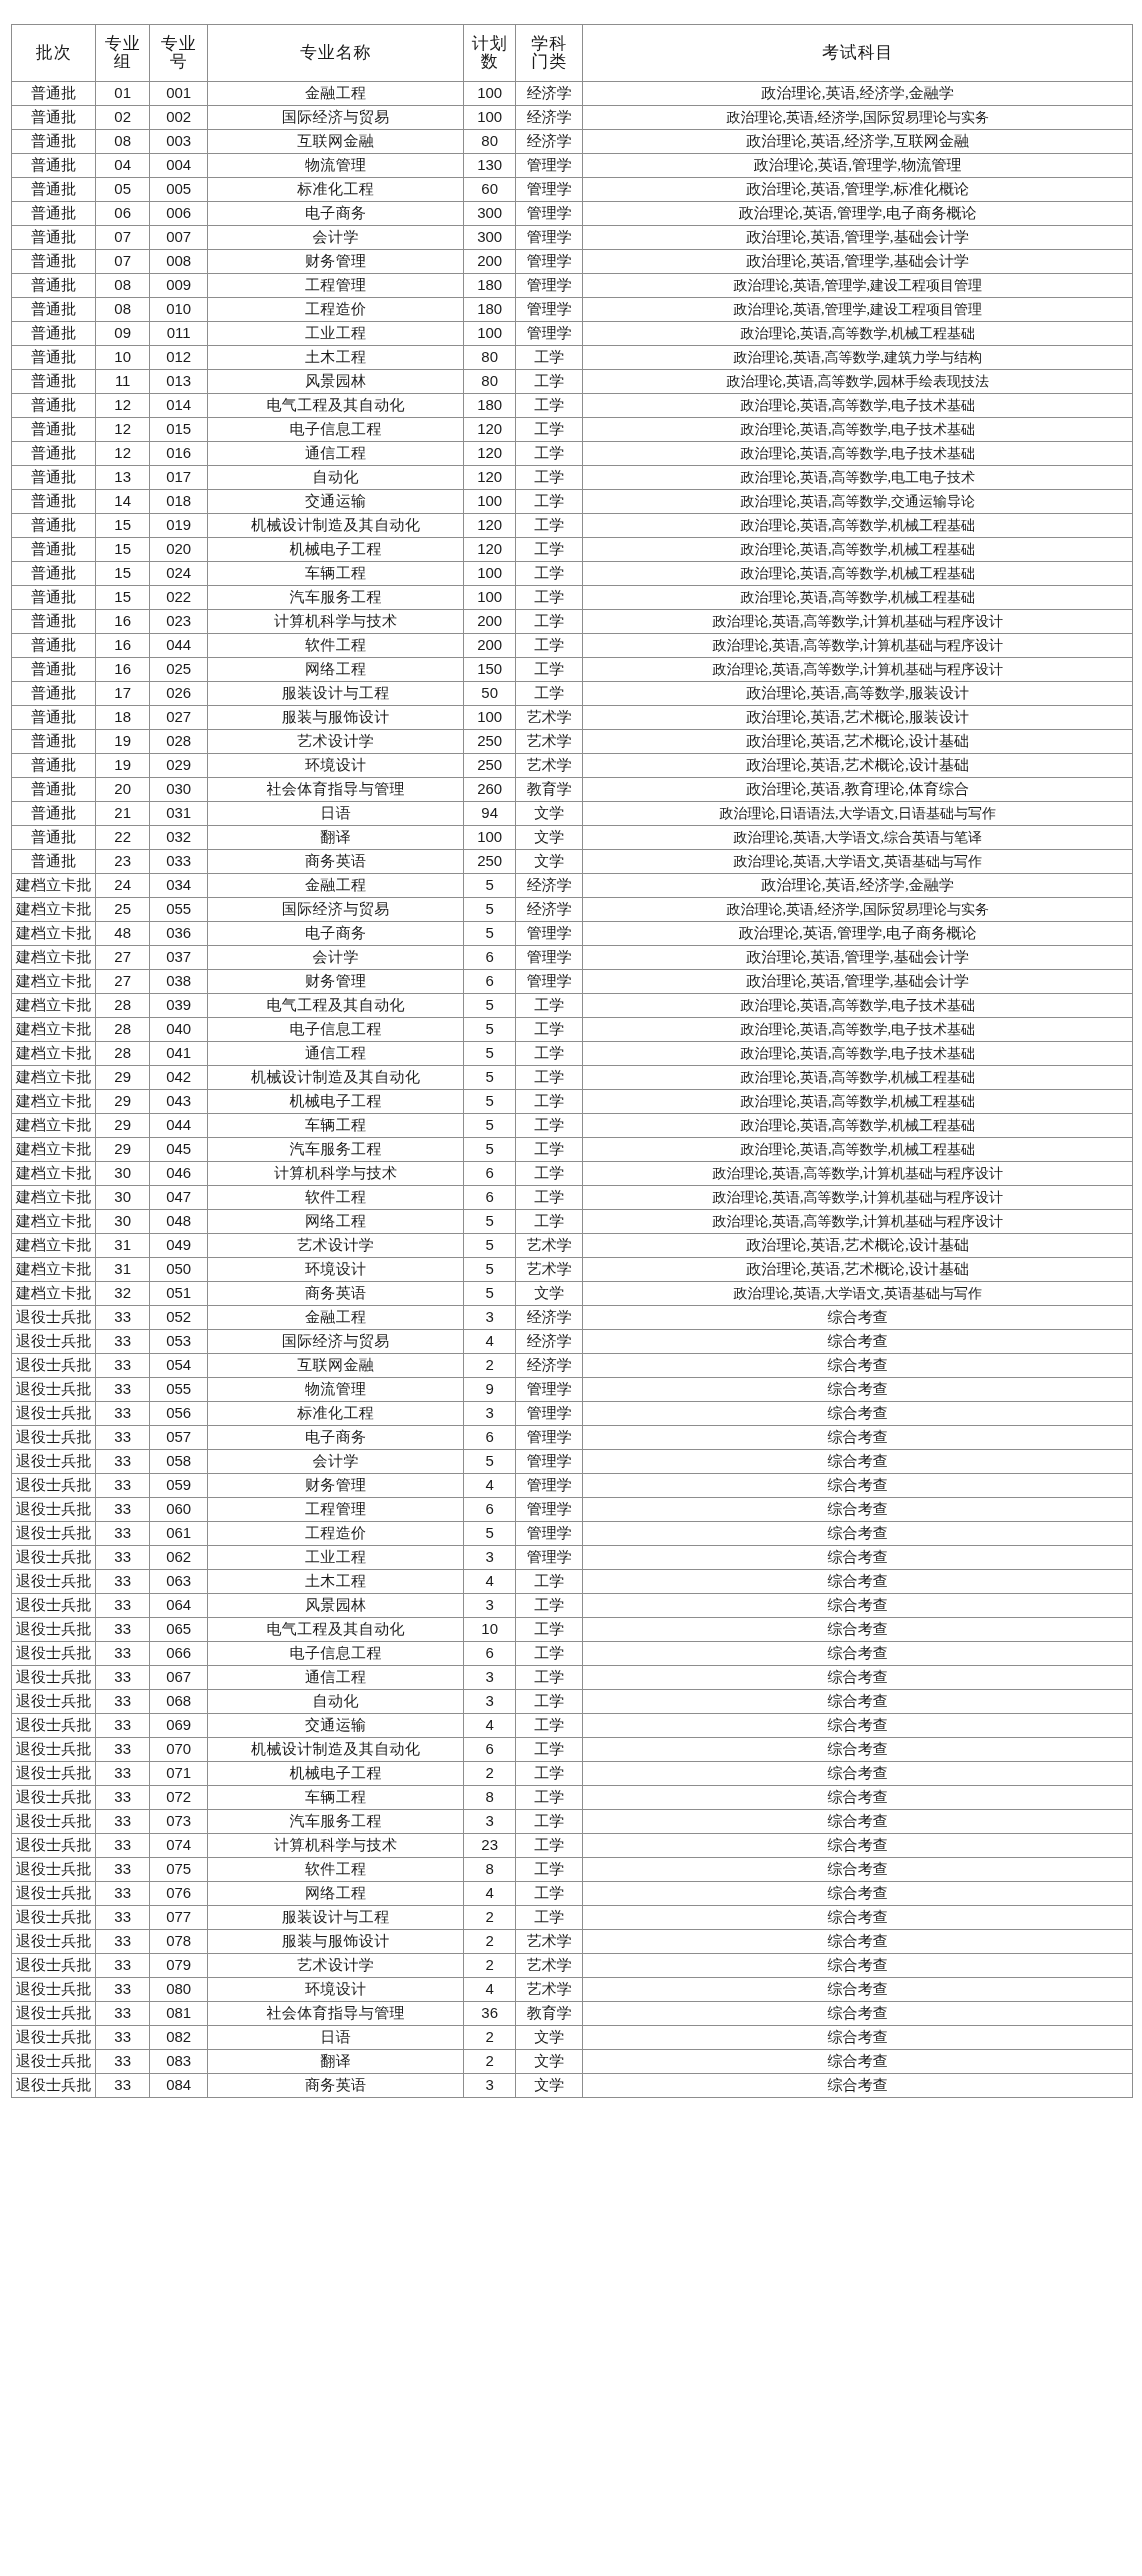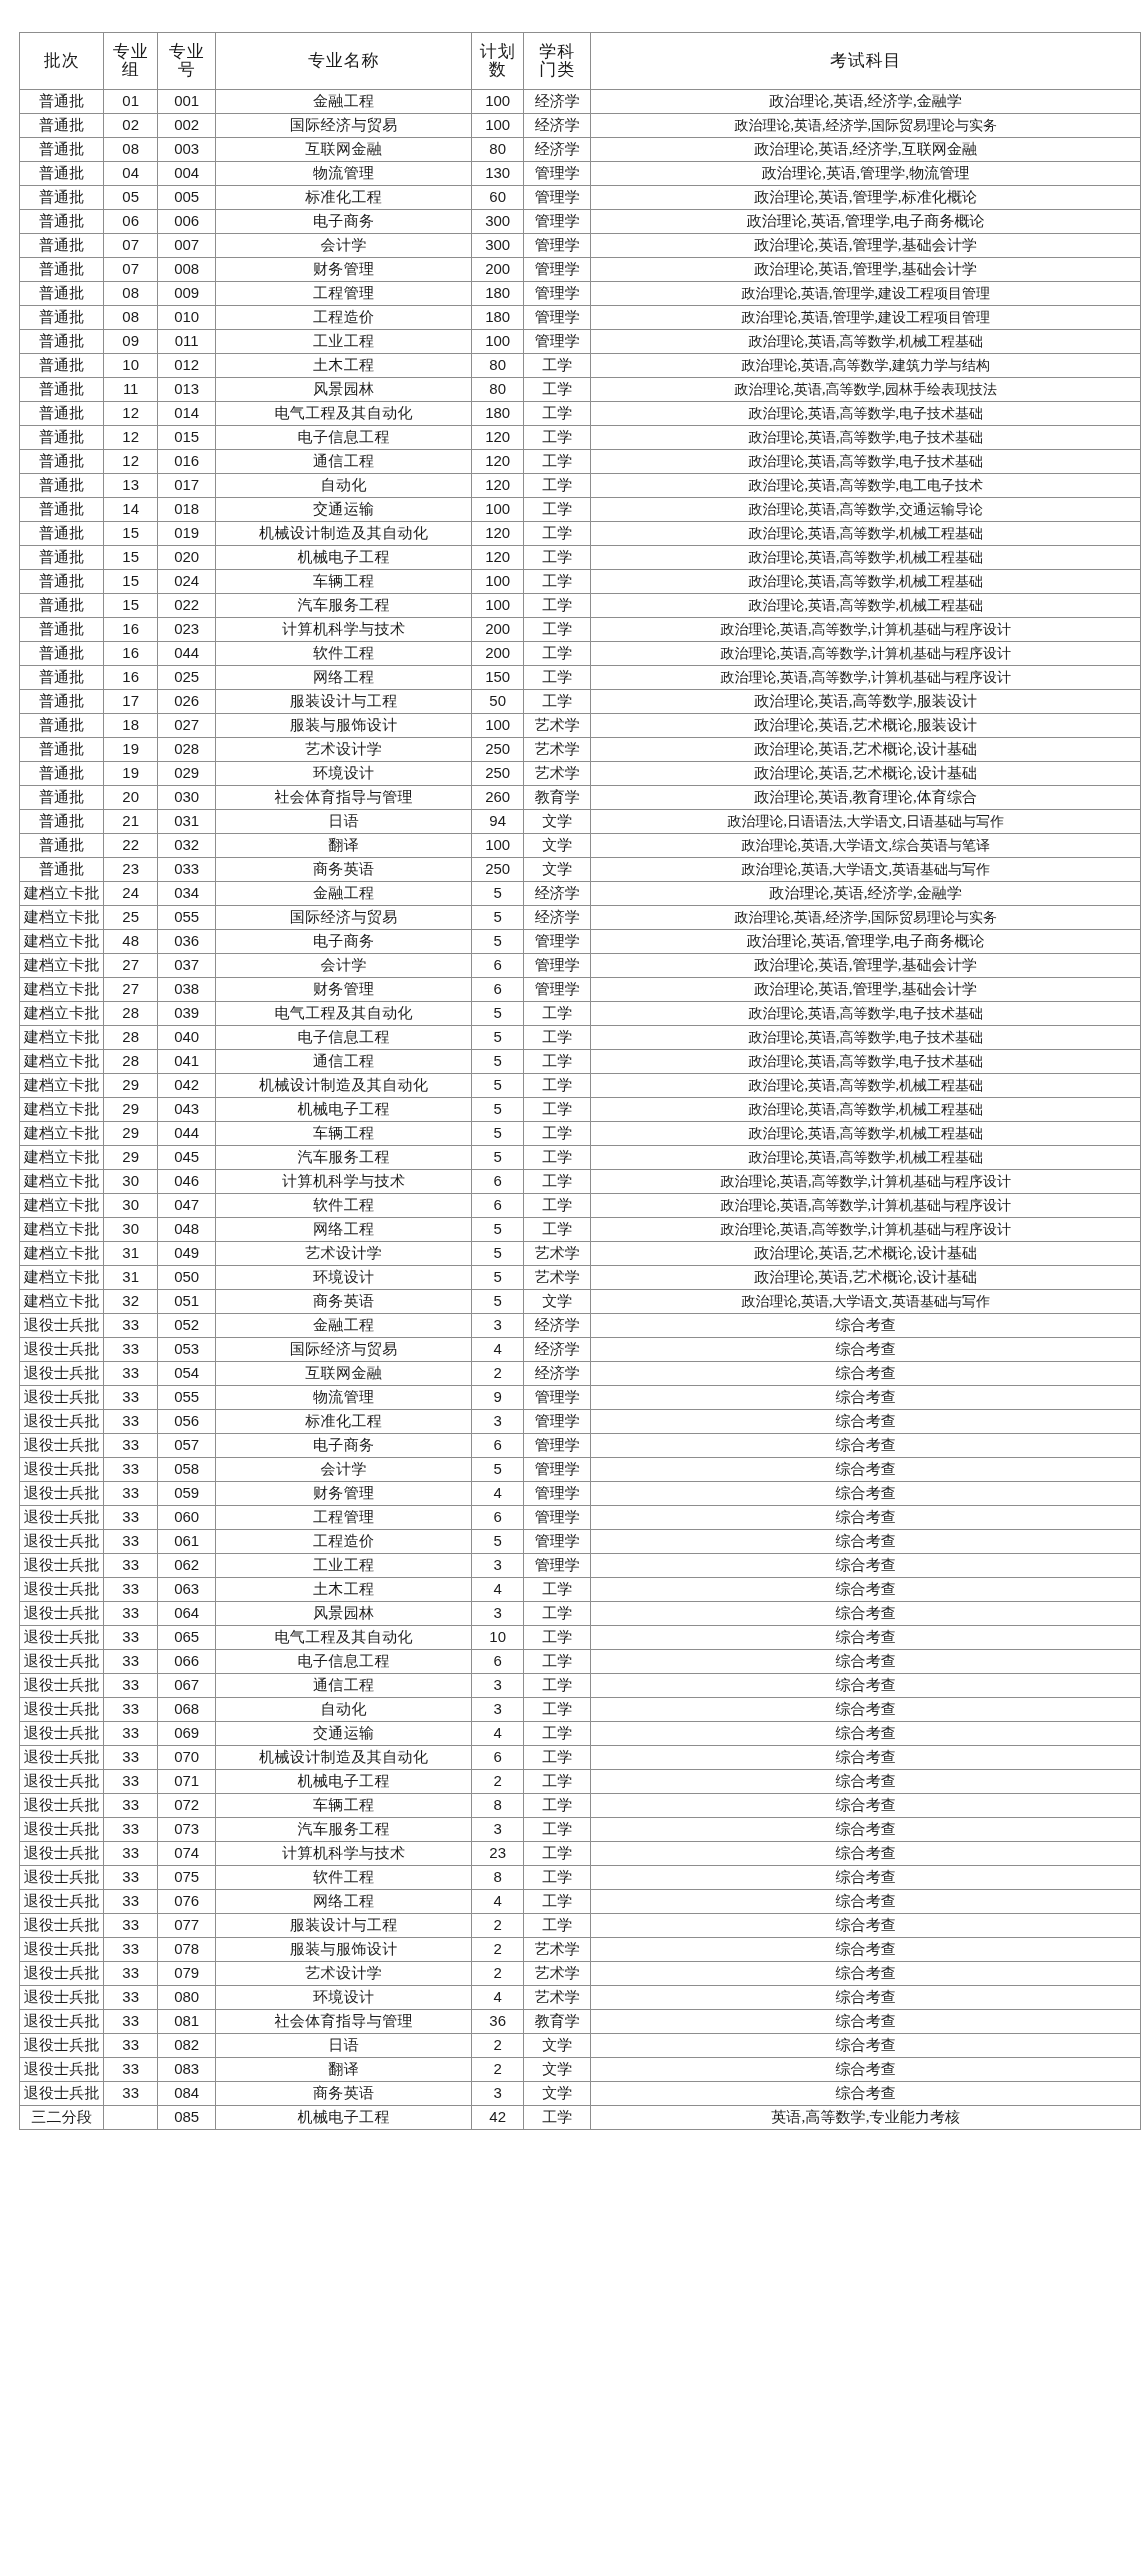--- a/index.html
+++ b/index.html
@@ -21,7 +21,7 @@
     border-collapse:collapse;
     width:1121px;
     table-layout:fixed;
-    margin:8px;
+    margin:0;
   }
   table.plan col.c-batch{width:84px;}
   table.plan col.c-group{width:54px;}

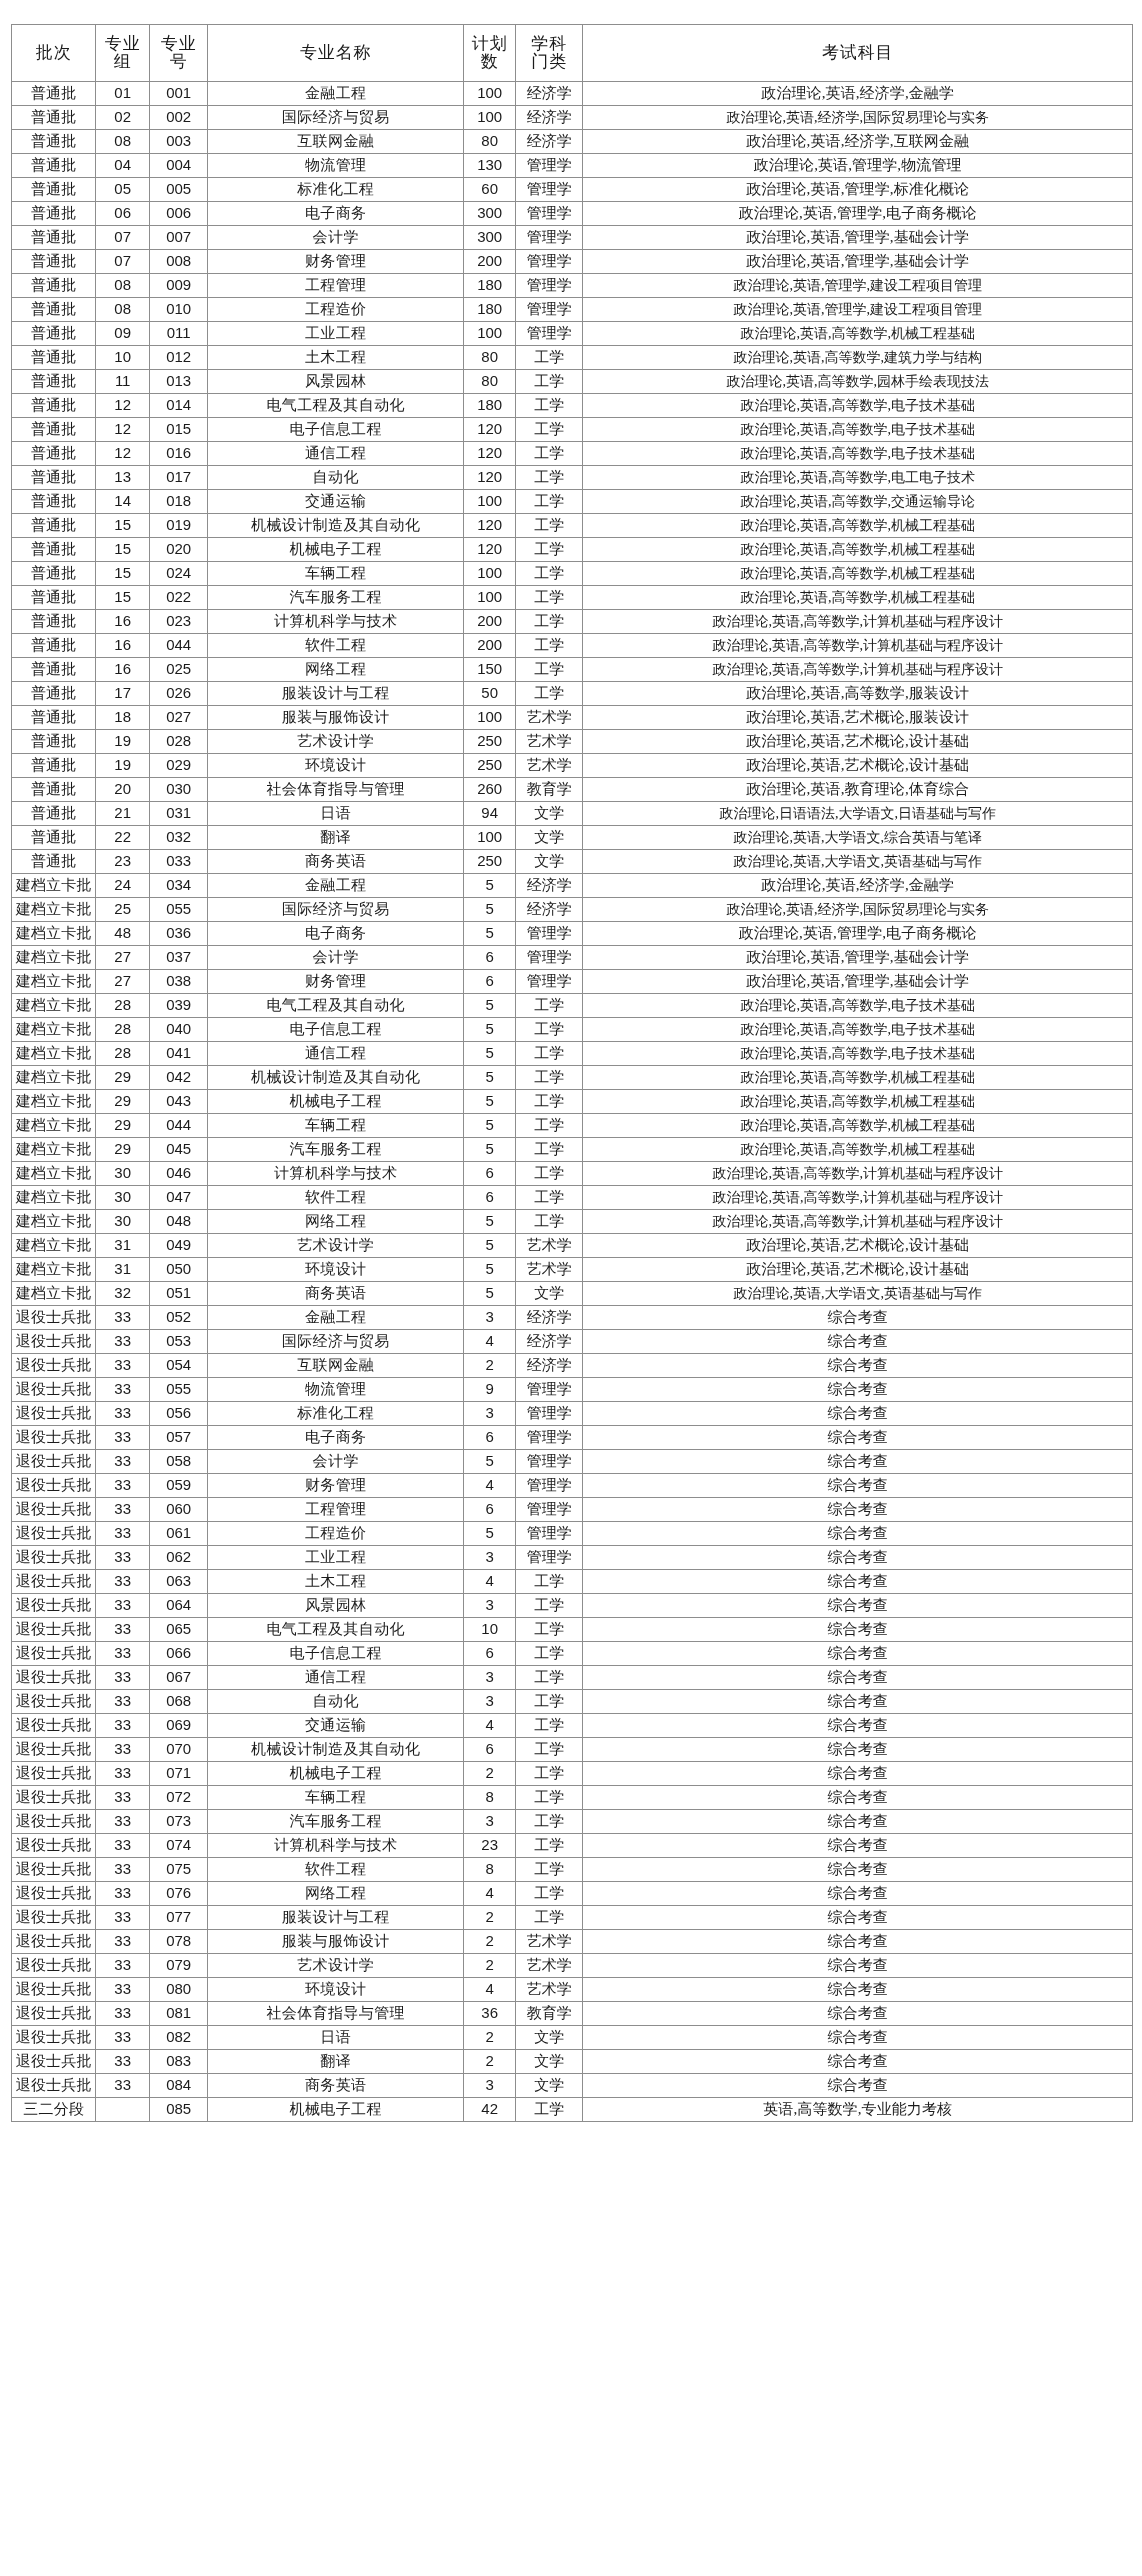--- a/index.html
+++ b/index.html
@@ -875,15 +875,6 @@
           <td class="disc">文学</td>
           <td class="subj">综合考查</td>
         </tr>
-        <tr>
-          <td class="batch">三二分段</td>
-          <td class="group"></td>
-          <td class="code">085</td>
-          <td class="name">机械电子工程</td>
-          <td class="plan">42</td>
-          <td class="disc">工学</td>
-          <td class="subj">英语,高等数学,专业能力考核</td>
-        </tr>
       </tbody>
   </table>
 

